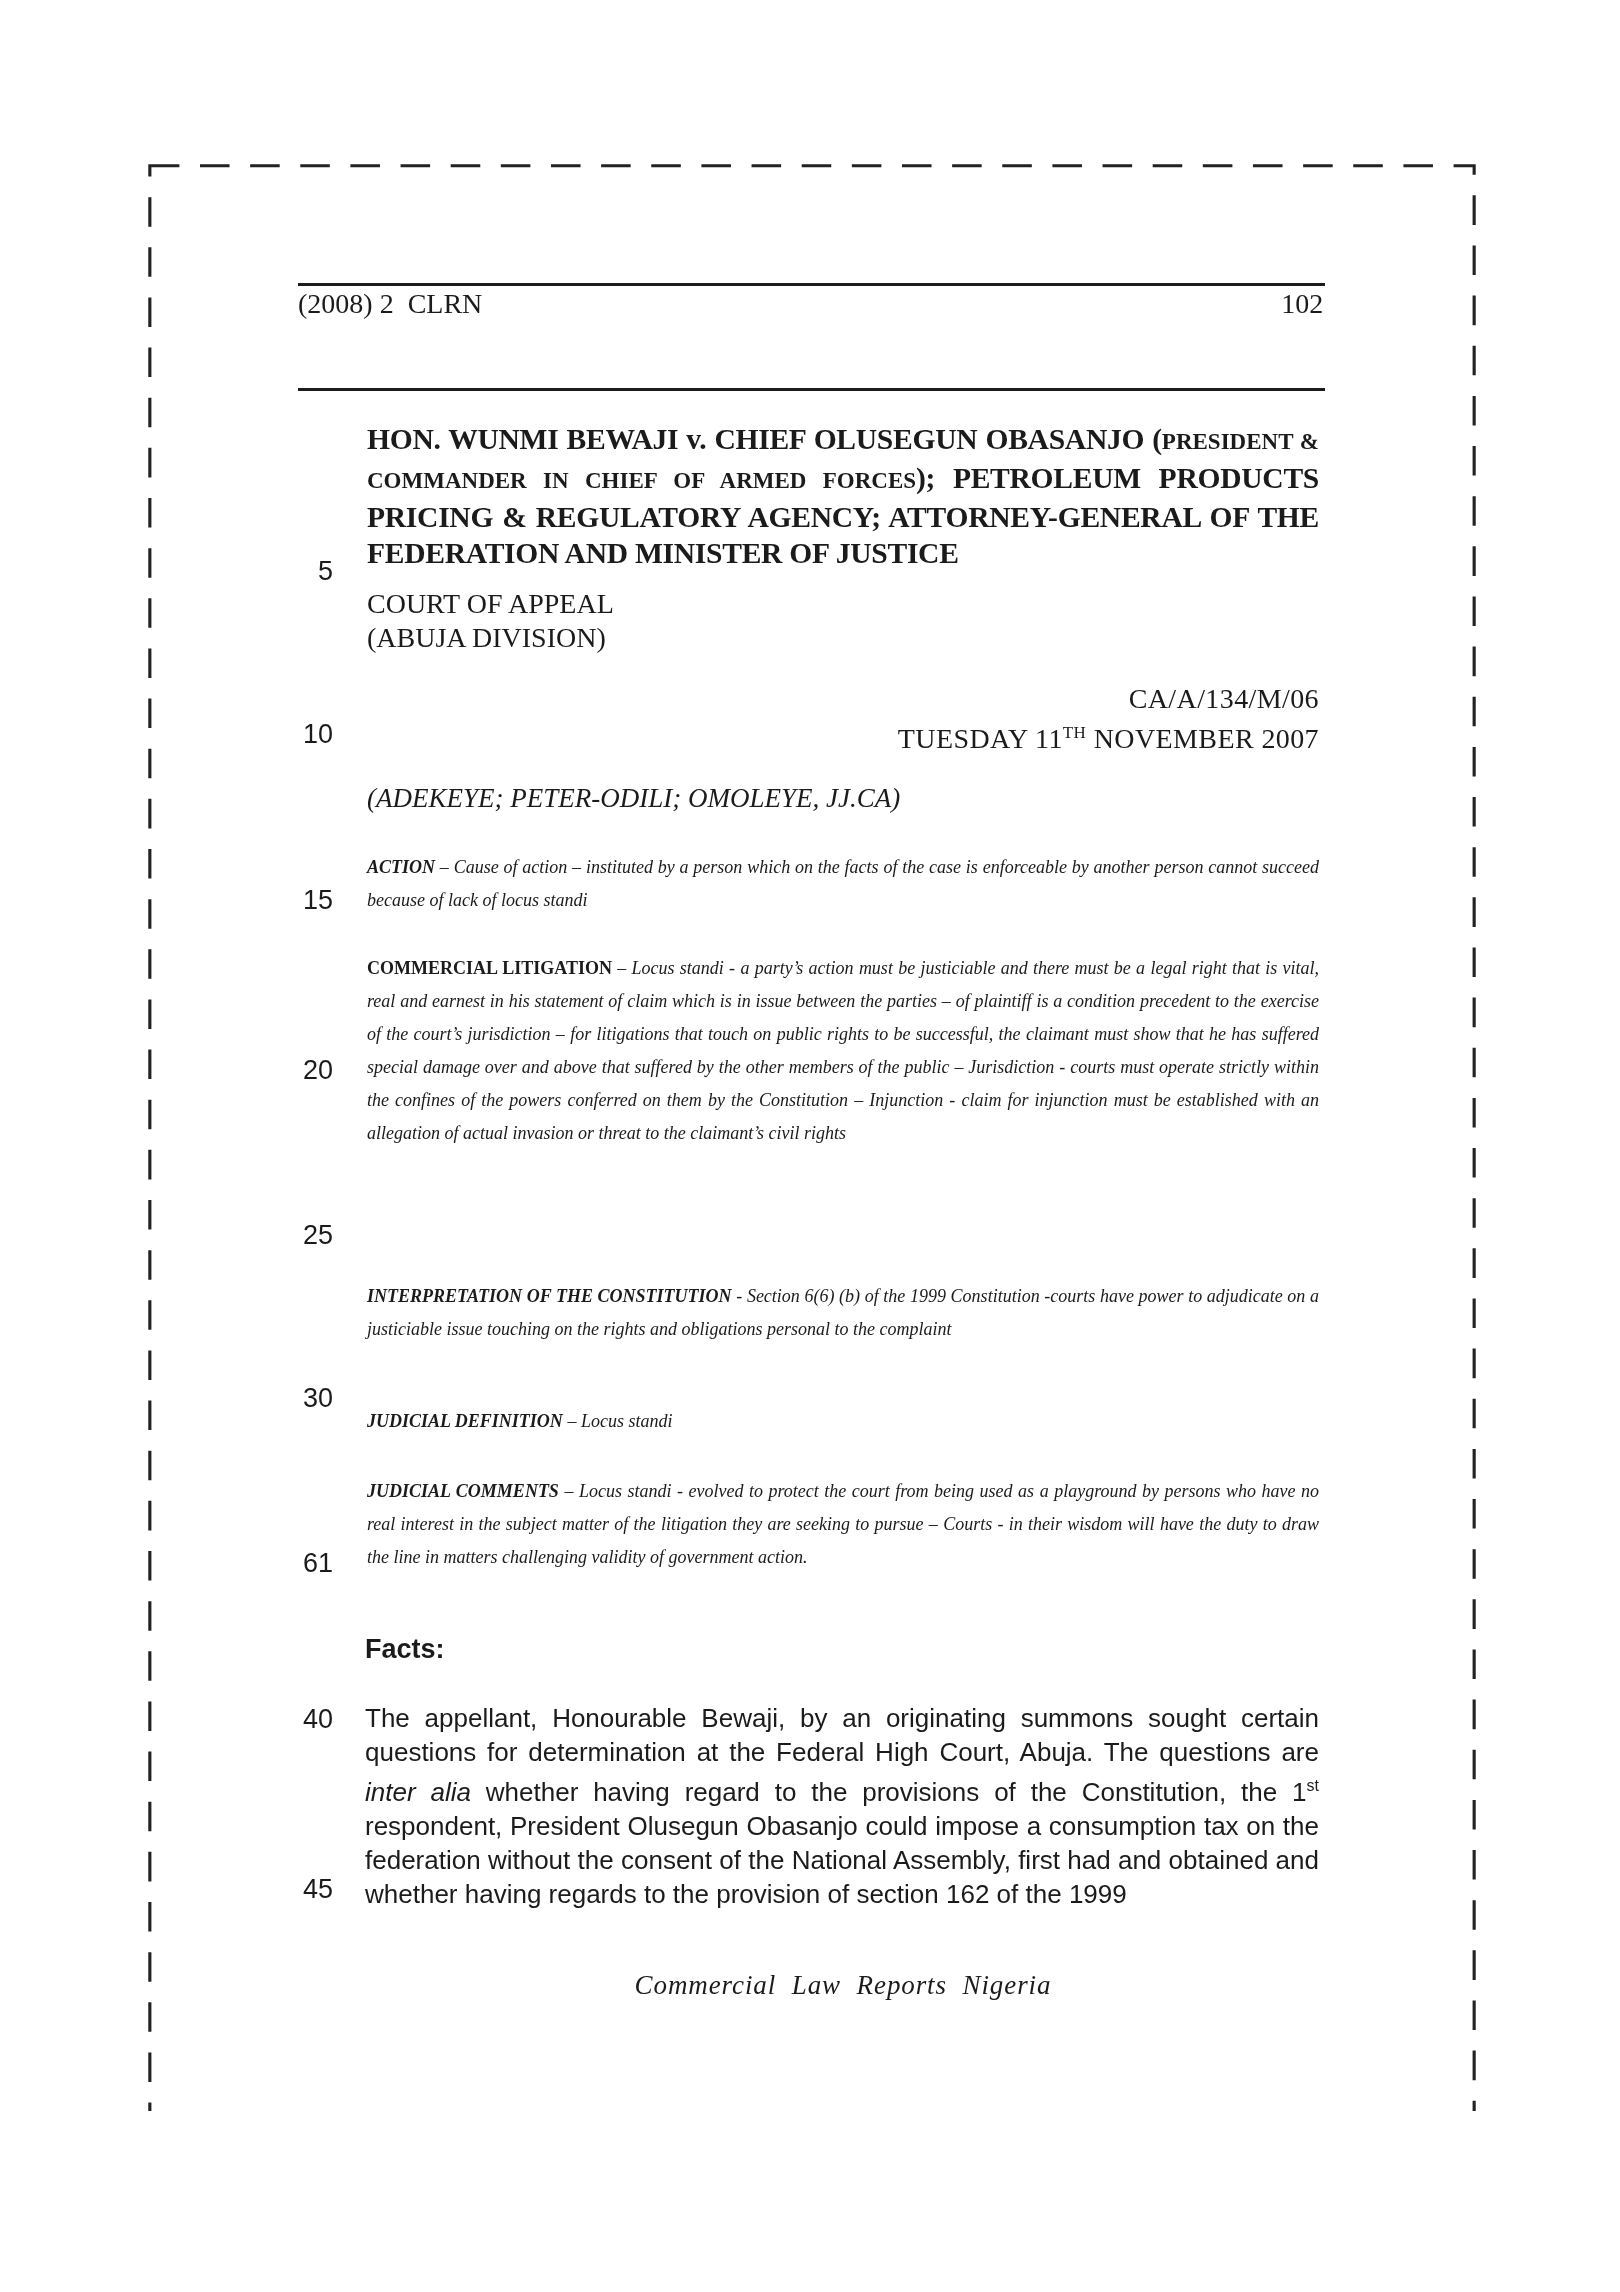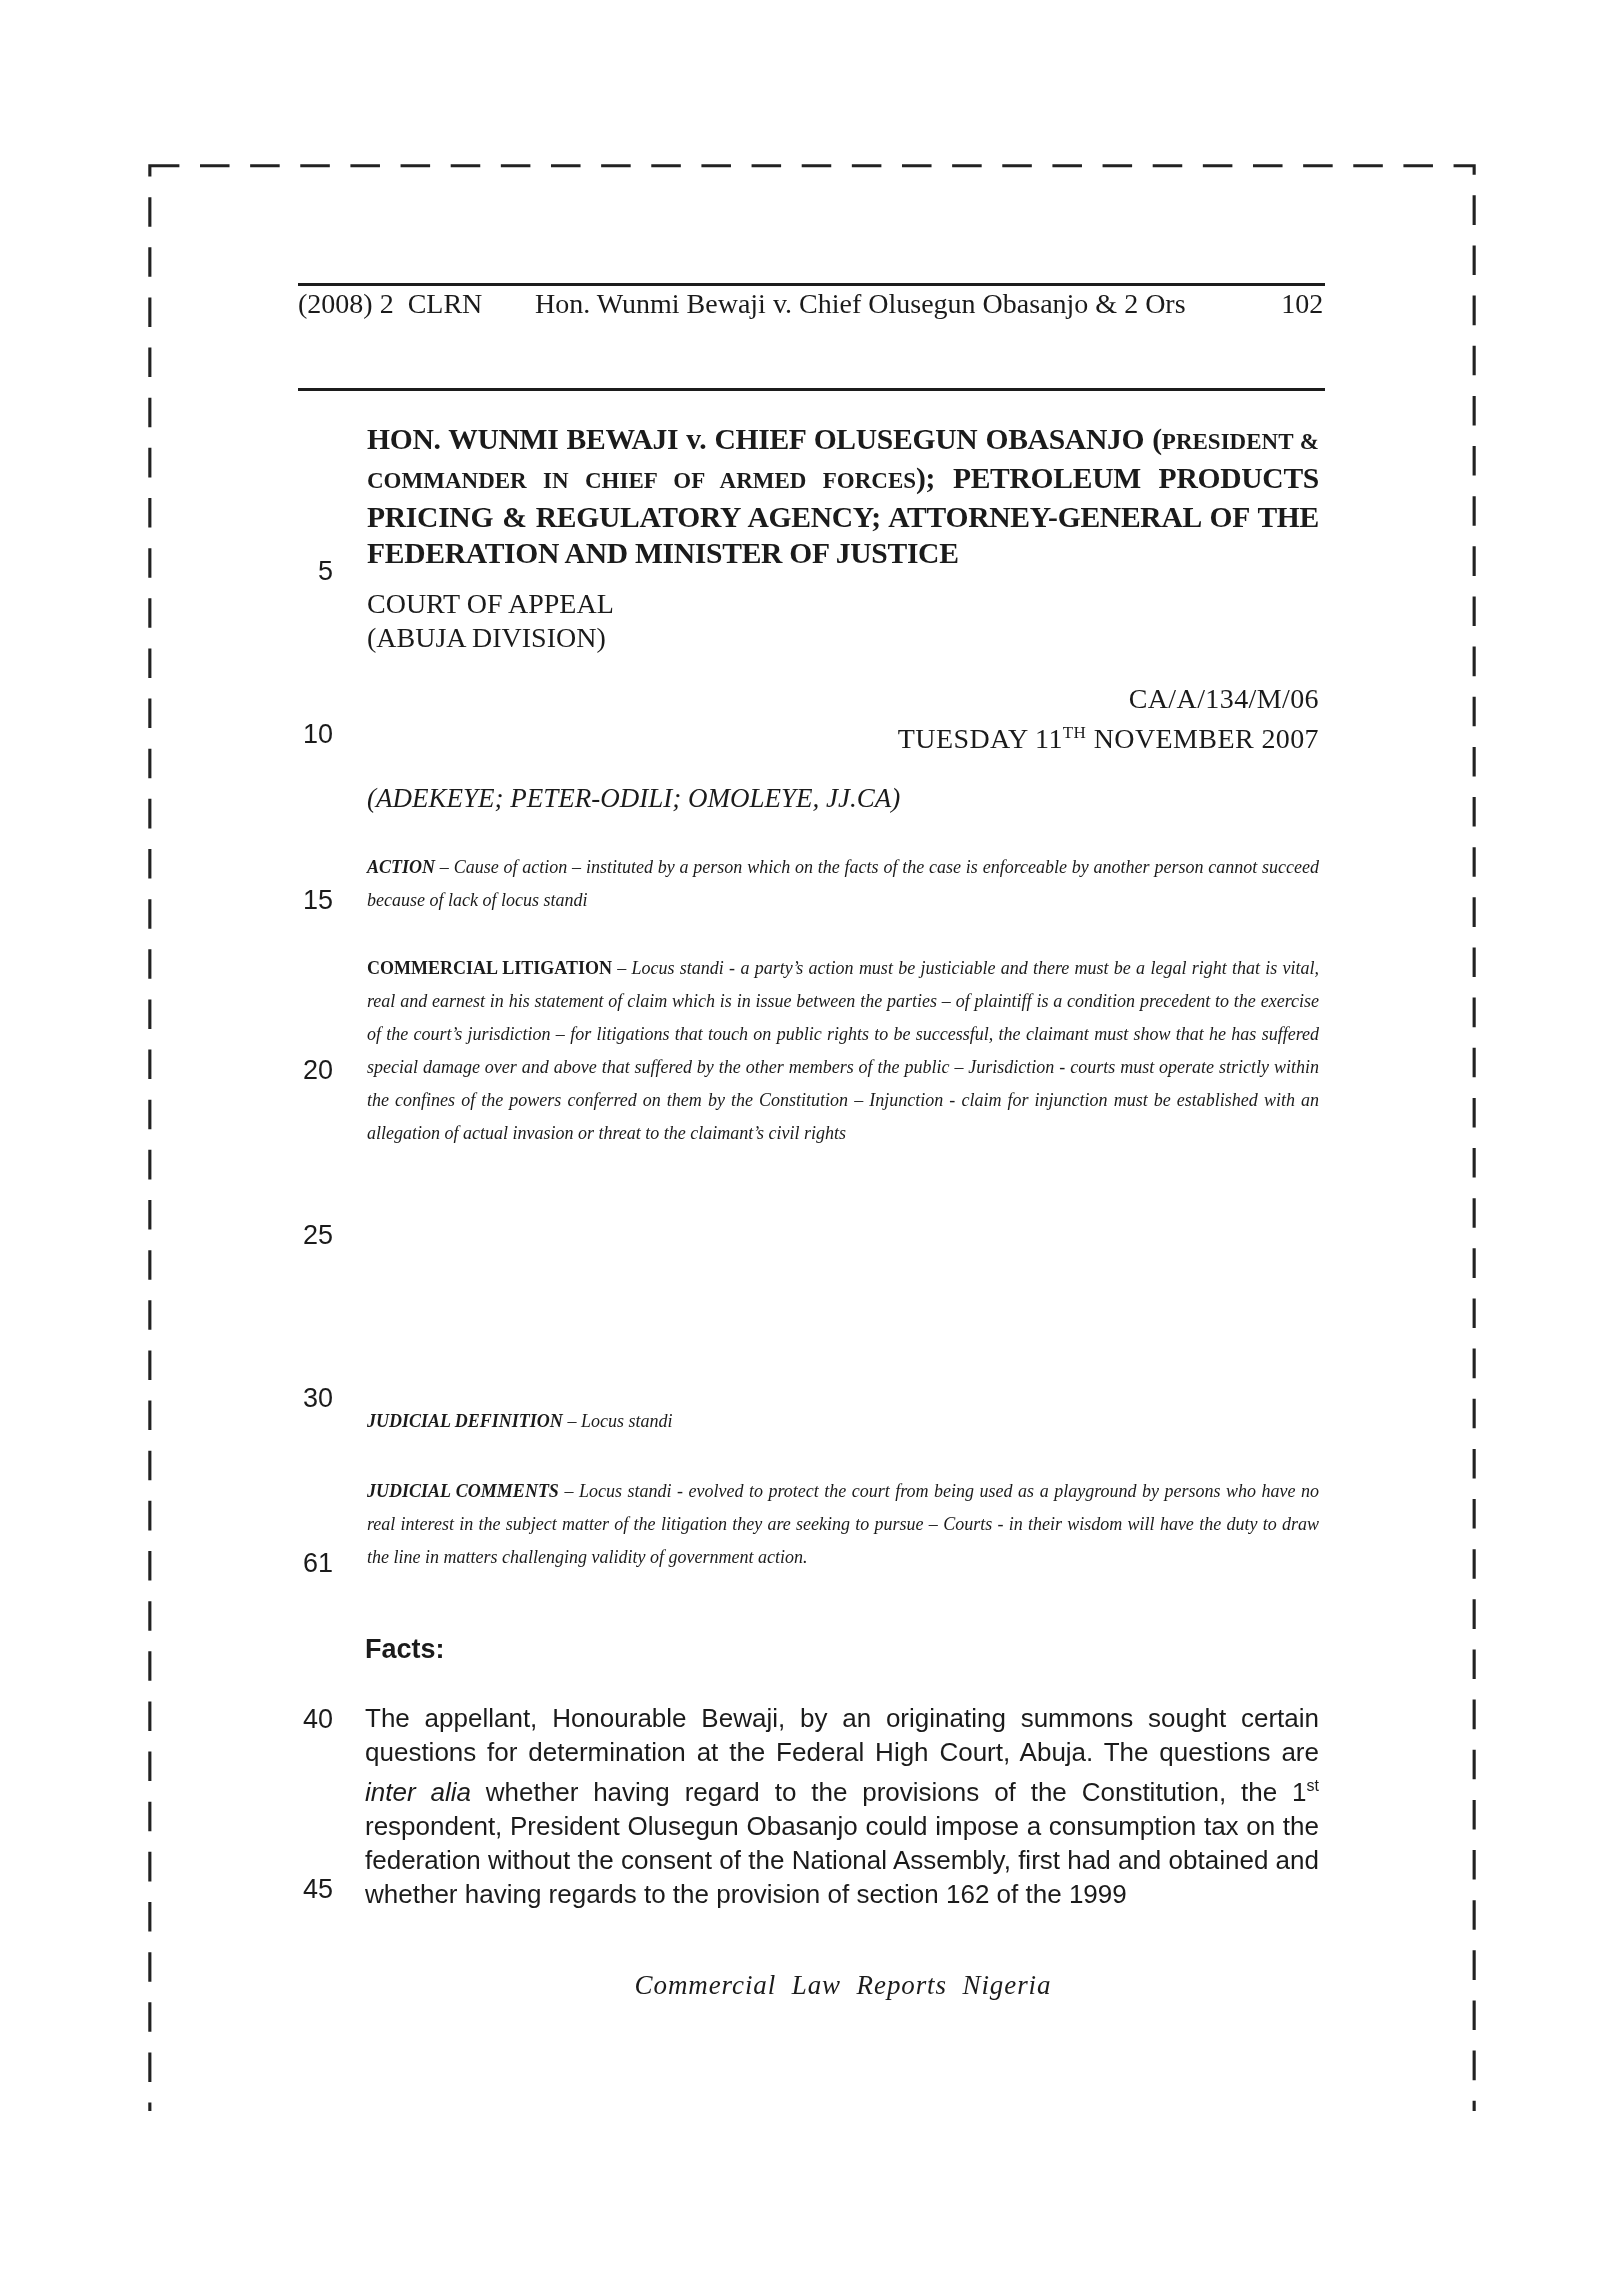--- a/index.html
+++ b/index.html
@@ -90,7 +90,6 @@
 
   <div class="header-row">
     <span class="cite">(2008) 2  CLRN</span>
-    <span class="case">Hon. Wunmi Bewaji v. Chief Olusegun Obasanjo &amp; 2 Ors</span>
     <span class="pageno">102</span>
   </div>
 

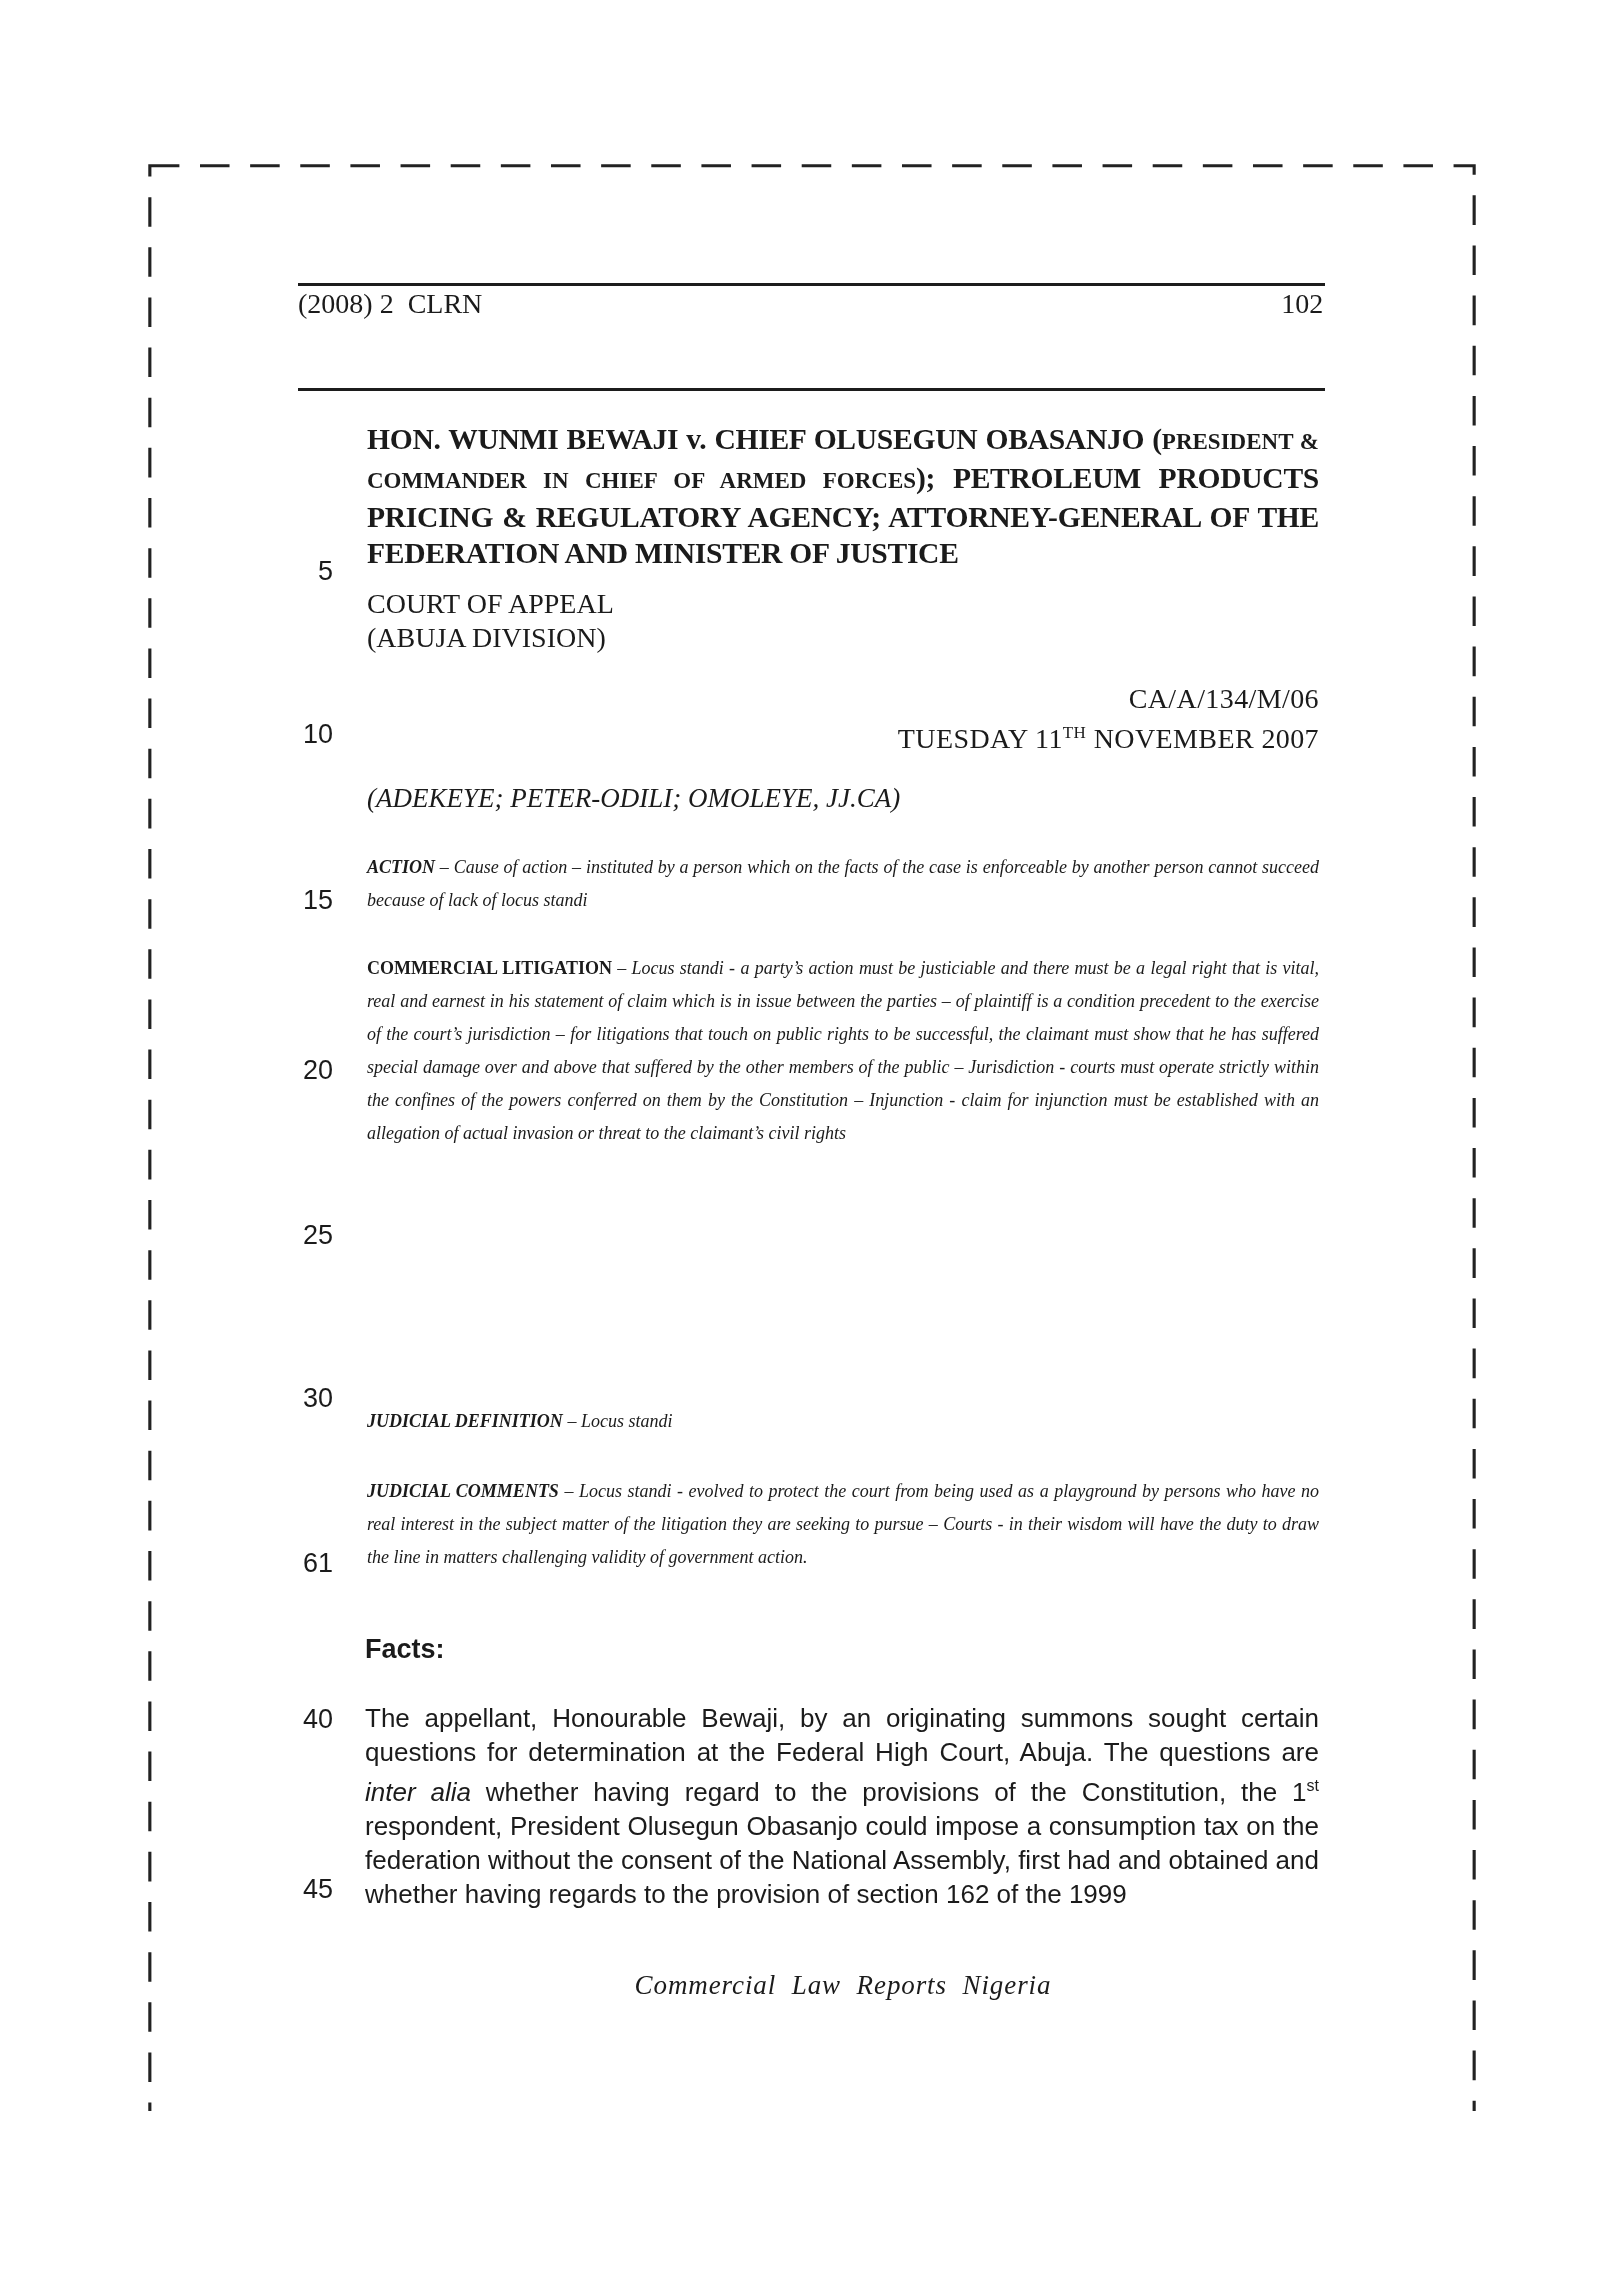--- a/index.html
+++ b/index.html
@@ -116,6 +116,7 @@
 
   <p class="cw" style="top:952px;"><span class="cw-head upright">COMMERCIAL LITIGATION</span><span> – Locus standi - a party’s action must be justiciable and there must be a legal right that is vital, real and earnest in his statement of claim which is in issue between the parties  – of plaintiff is a condition precedent to the exercise of the court’s jurisdiction  – for litigations that touch on public rights to be successful, the claimant must show that he has suffered special damage over and above that suffered by the other members of the public – Jurisdiction - courts must operate strictly within the confines of the powers conferred on them by the Constitution – Injunction - claim for injunction must be established with an allegation of actual invasion or threat to the claimant’s civil rights</span></p>
 
+  <p class="cw" style="top:1280px;"><span class="cw-head">INTERPRETATION OF THE CONSTITUTION</span><span> - Section 6(6) (b) of the 1999 Constitution -courts have power to adjudicate on a justiciable issue touching on the rights and obligations personal to the complaint</span></p>
 
   <p class="cw" style="top:1475px;"><span class="cw-head">JUDICIAL COMMENTS</span><span> – Locus standi - evolved to protect the court from being used as a playground by persons who have no real interest in the subject matter of the litigation they are seeking to pursue – Courts - in their wisdom will have the duty to draw the line in matters challenging validity of government action.</span></p>
 

